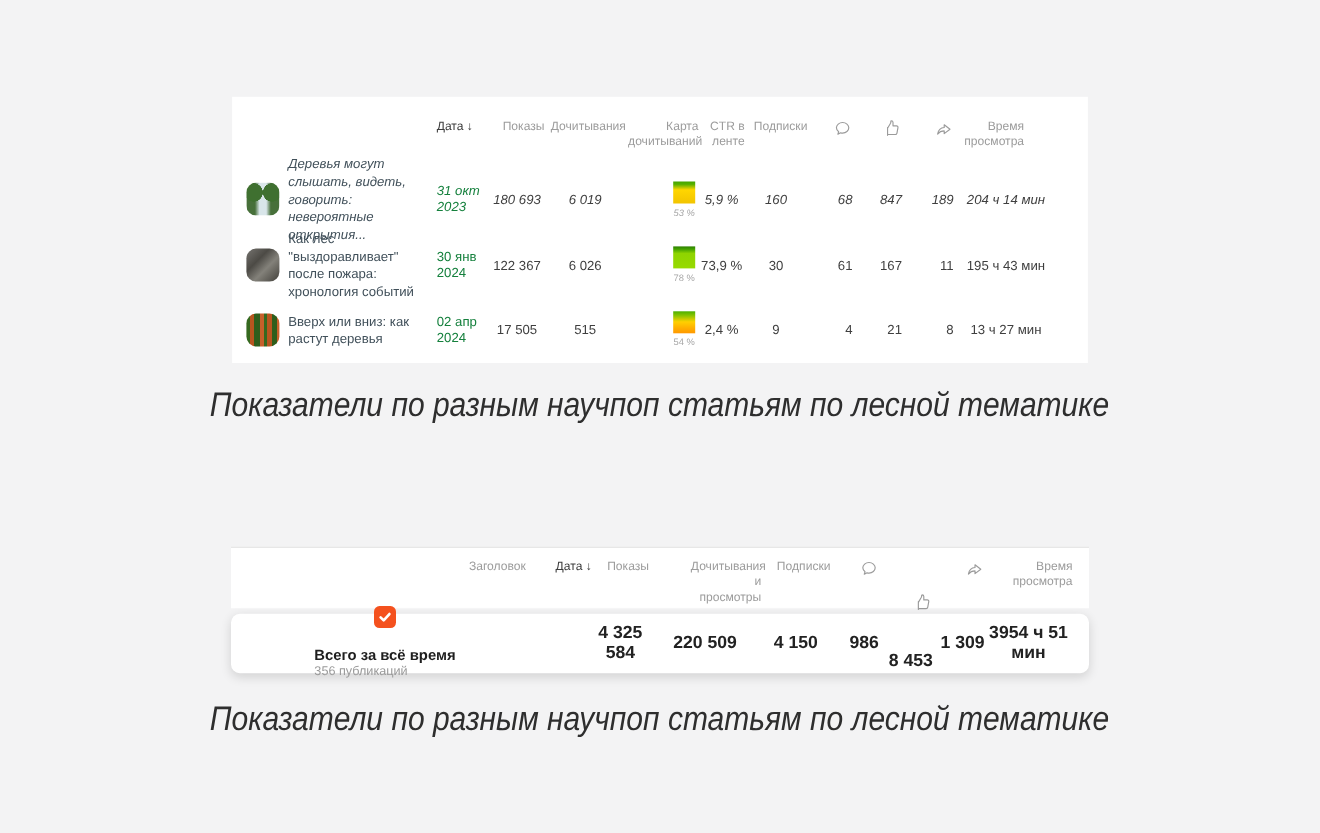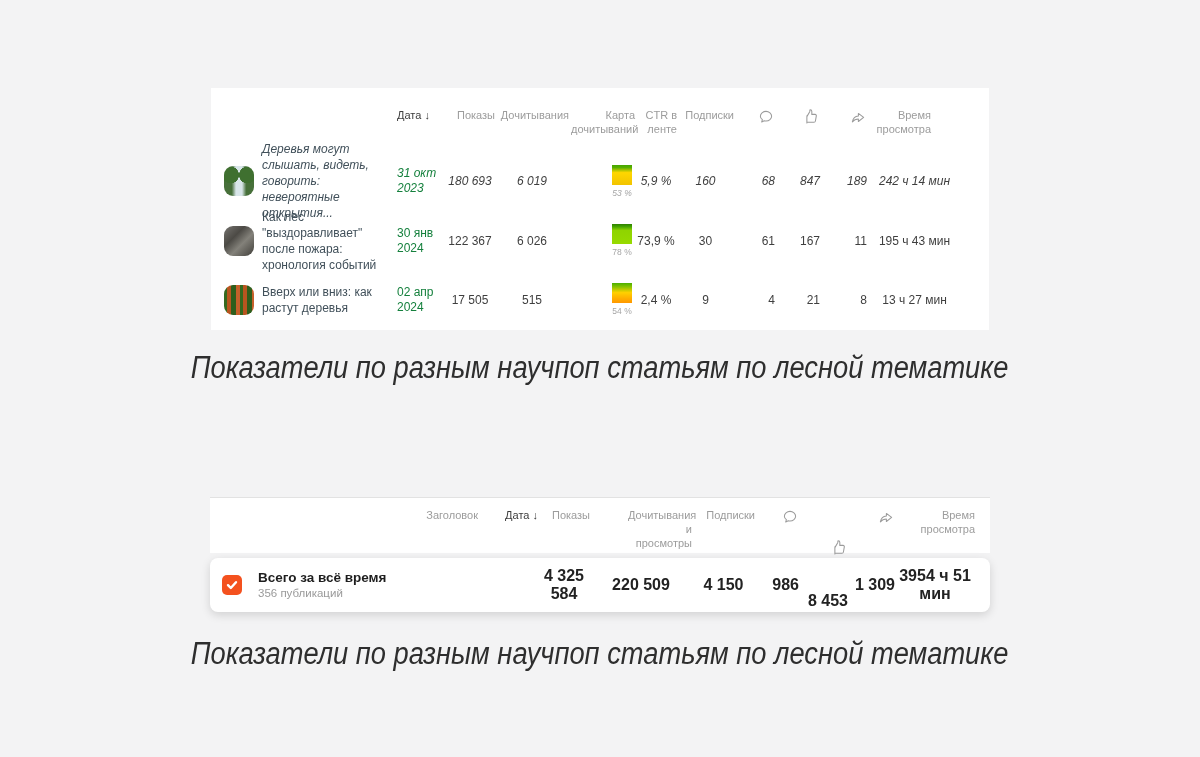--- a/index.html
+++ b/index.html
@@ -141,7 +141,7 @@
     <div class="cell c-com num">68</div>
     <div class="cell c-like num">847</div>
     <div class="cell c-share num">189</div>
-    <div class="cell c-time num">242 ч 14 мин</div>
+    <div class="cell c-time num">204 ч 14 мин</div>
   </div>
 
   <div class="t1-row row-2">

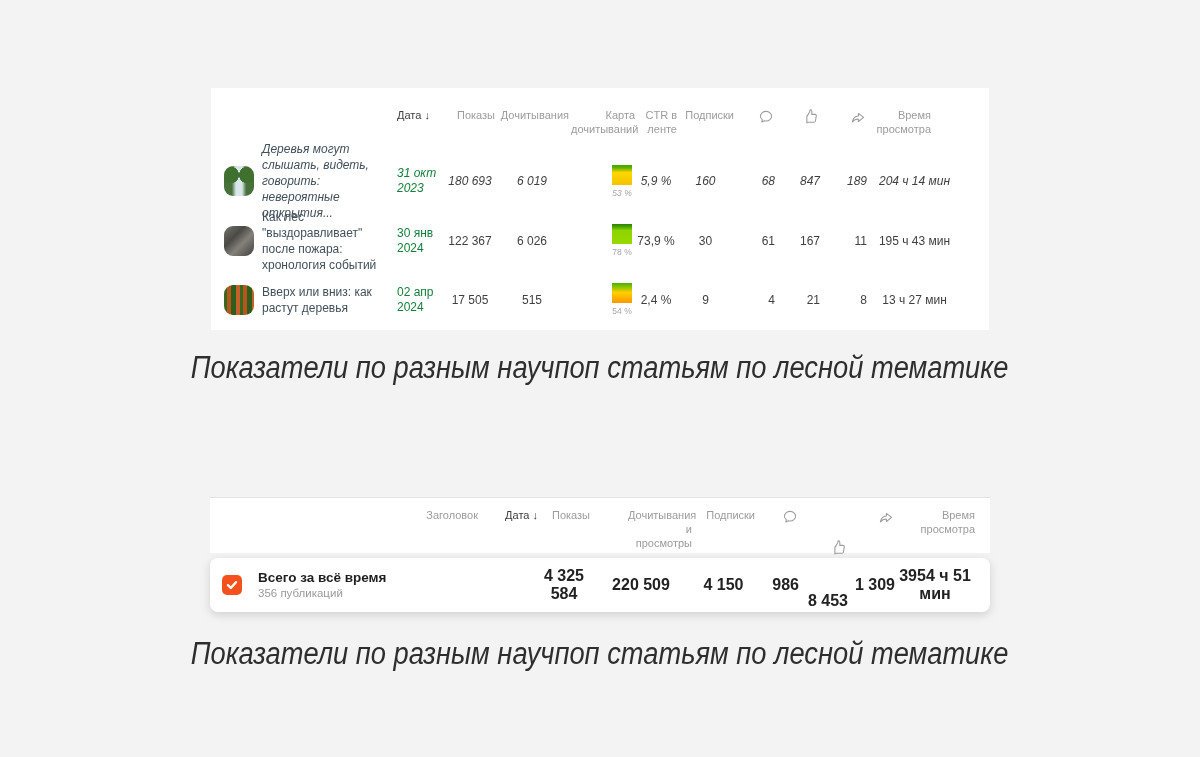--- a/index.html
+++ b/index.html
@@ -65,7 +65,7 @@
   .c2-com,.c2-like,.c2-share { display:flex; flex-direction:column; align-items:flex-end; }
   .total-card { position:absolute; left:210px; top:558px; width:780px; height:54px;
                 background:#fff; border-radius:8px; box-shadow:0 3px 10px rgba(0,0,0,0.14); }
-  .title-group { display:flex; align-items:center; gap:16px; }
+  .title-group { display:flex; align-items:center; gap:16px;flex-direction:column; }
   .checkbox { width:20px; height:20px; border-radius:5px; display:flex; align-items:center; justify-content:center; }
   .checkbox svg { width:12px; height:12px; }
   .checkbox path { fill:none; stroke:#fff; stroke-width:2.4; stroke-linecap:round; stroke-linejoin:round; }

